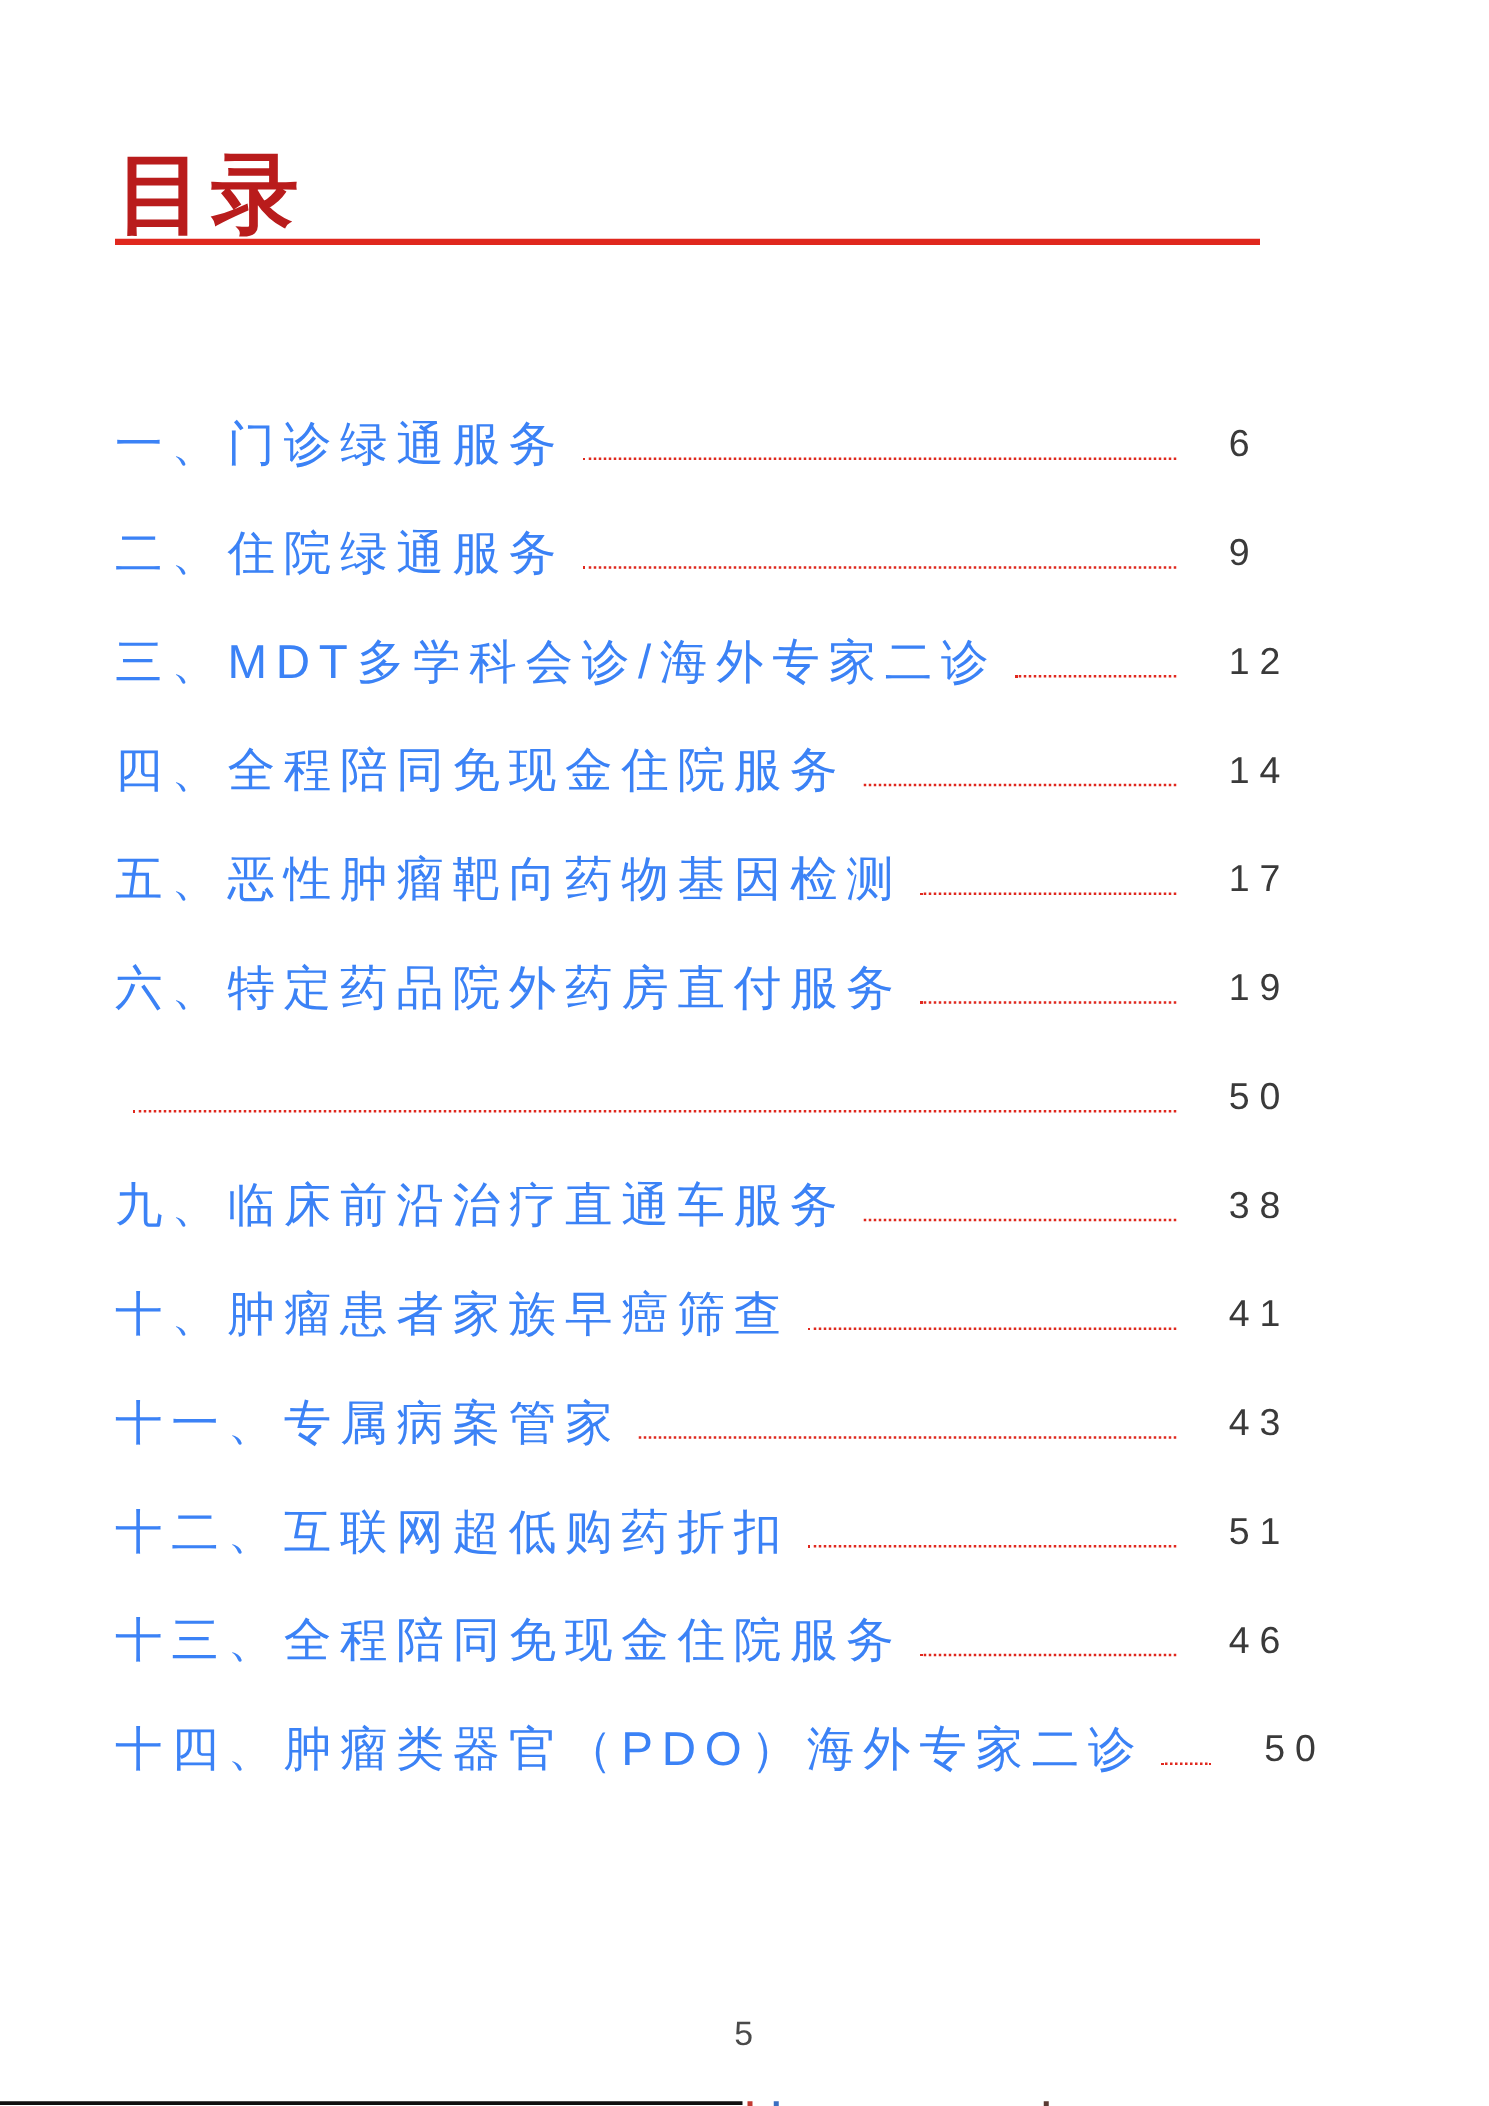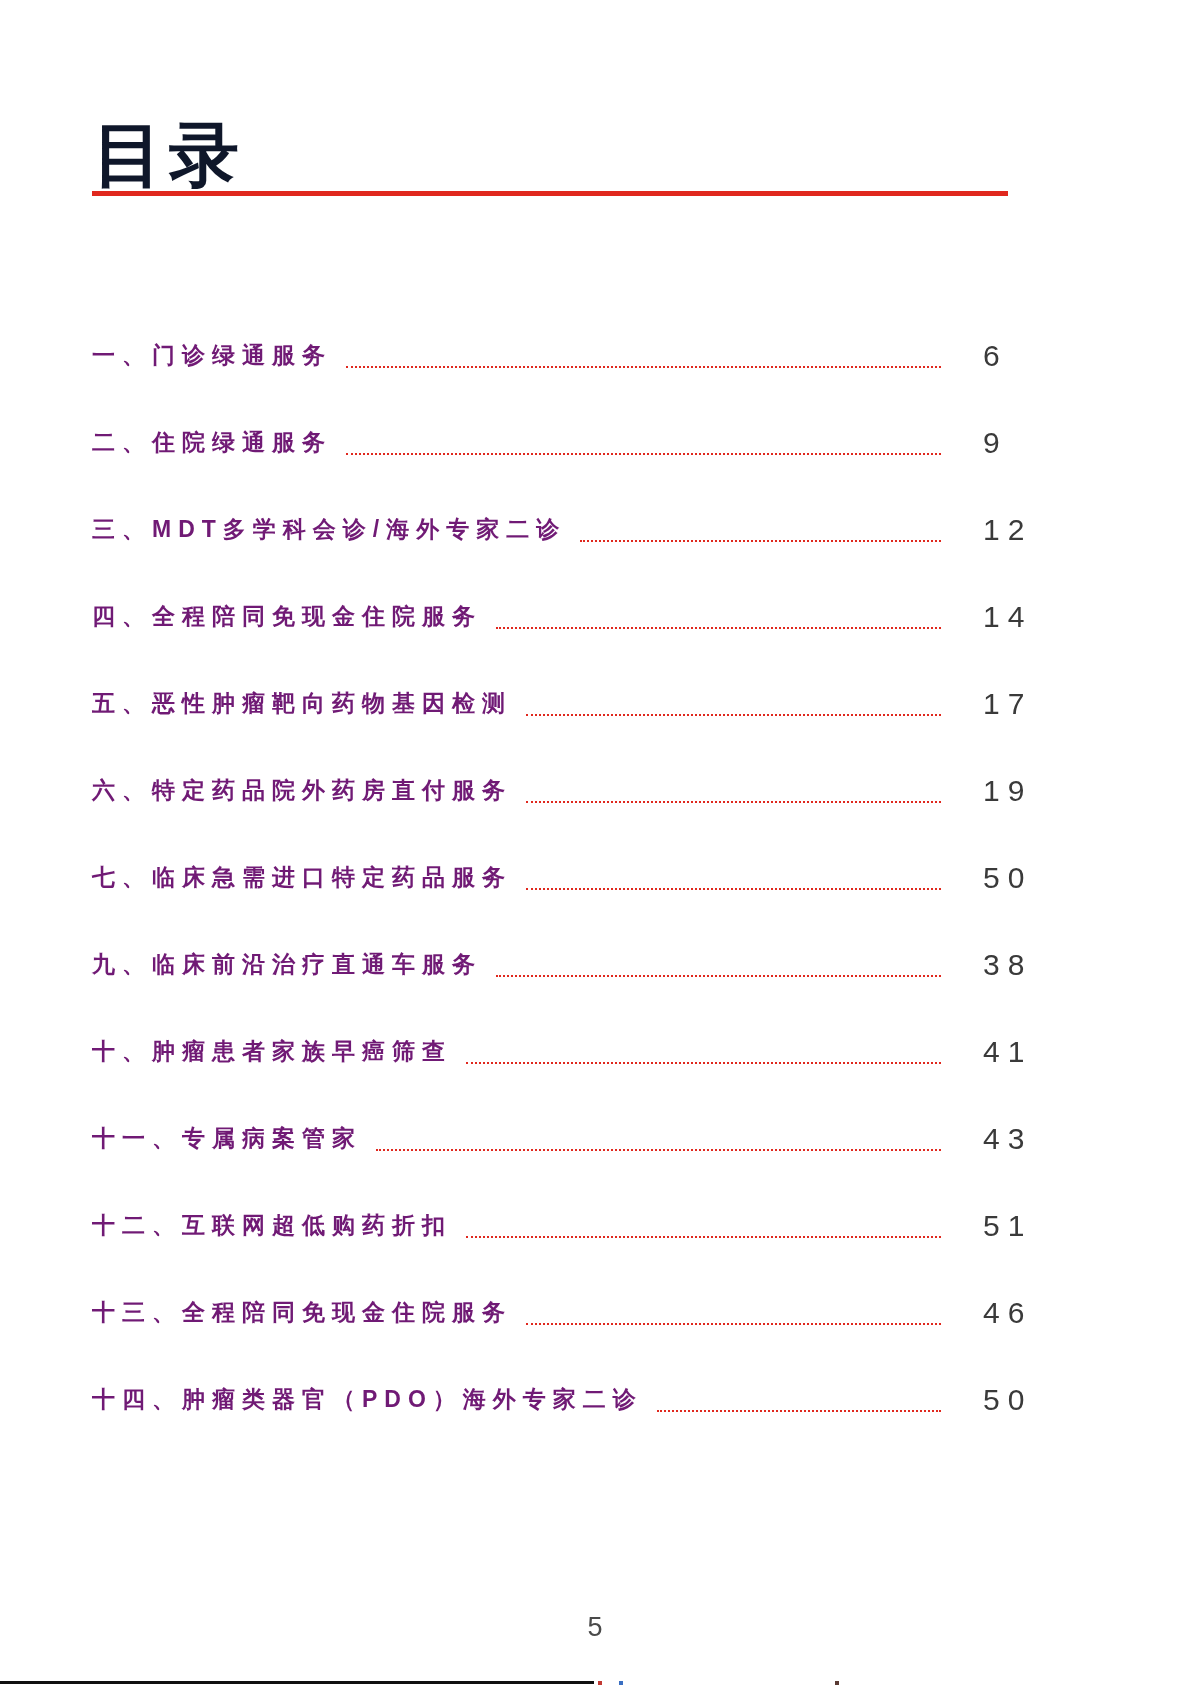--- a/index.html
+++ b/index.html
@@ -23,7 +23,7 @@
     line-height: 1.2;
     font-weight: 800;
     letter-spacing: 6px;
-    color: #0f172a;
+    color: #b91c1c;
     text-align: right;
   }
   .title-rule {

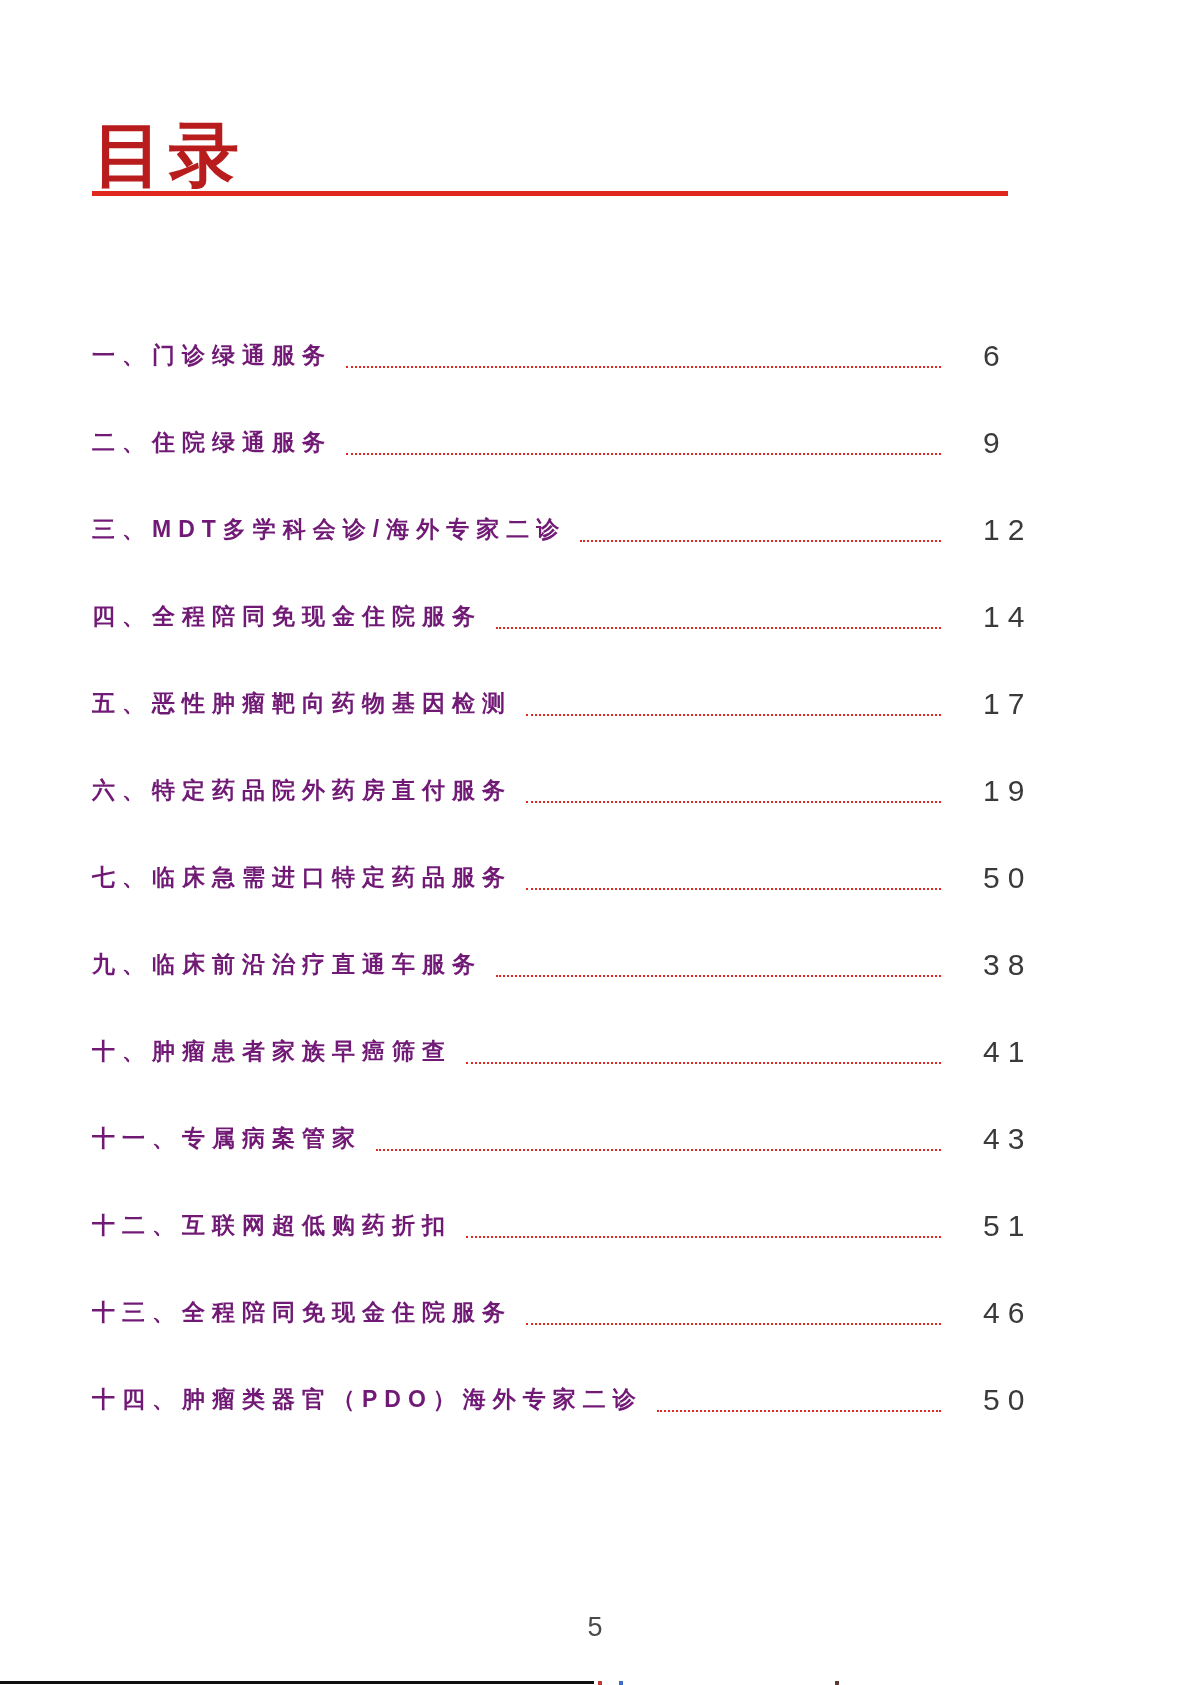--- a/index.html
+++ b/index.html
@@ -46,10 +46,10 @@
     align-items: center;
   }
   .toc-label {
-    font-size: 23px;
-    font-weight: 700;
+    font-size: 38px;
+    font-weight: 400;
     letter-spacing: 7px;
-    color: #701a75;
+    color: #3b82f6;
     white-space: nowrap;
   }
   .toc-leader {

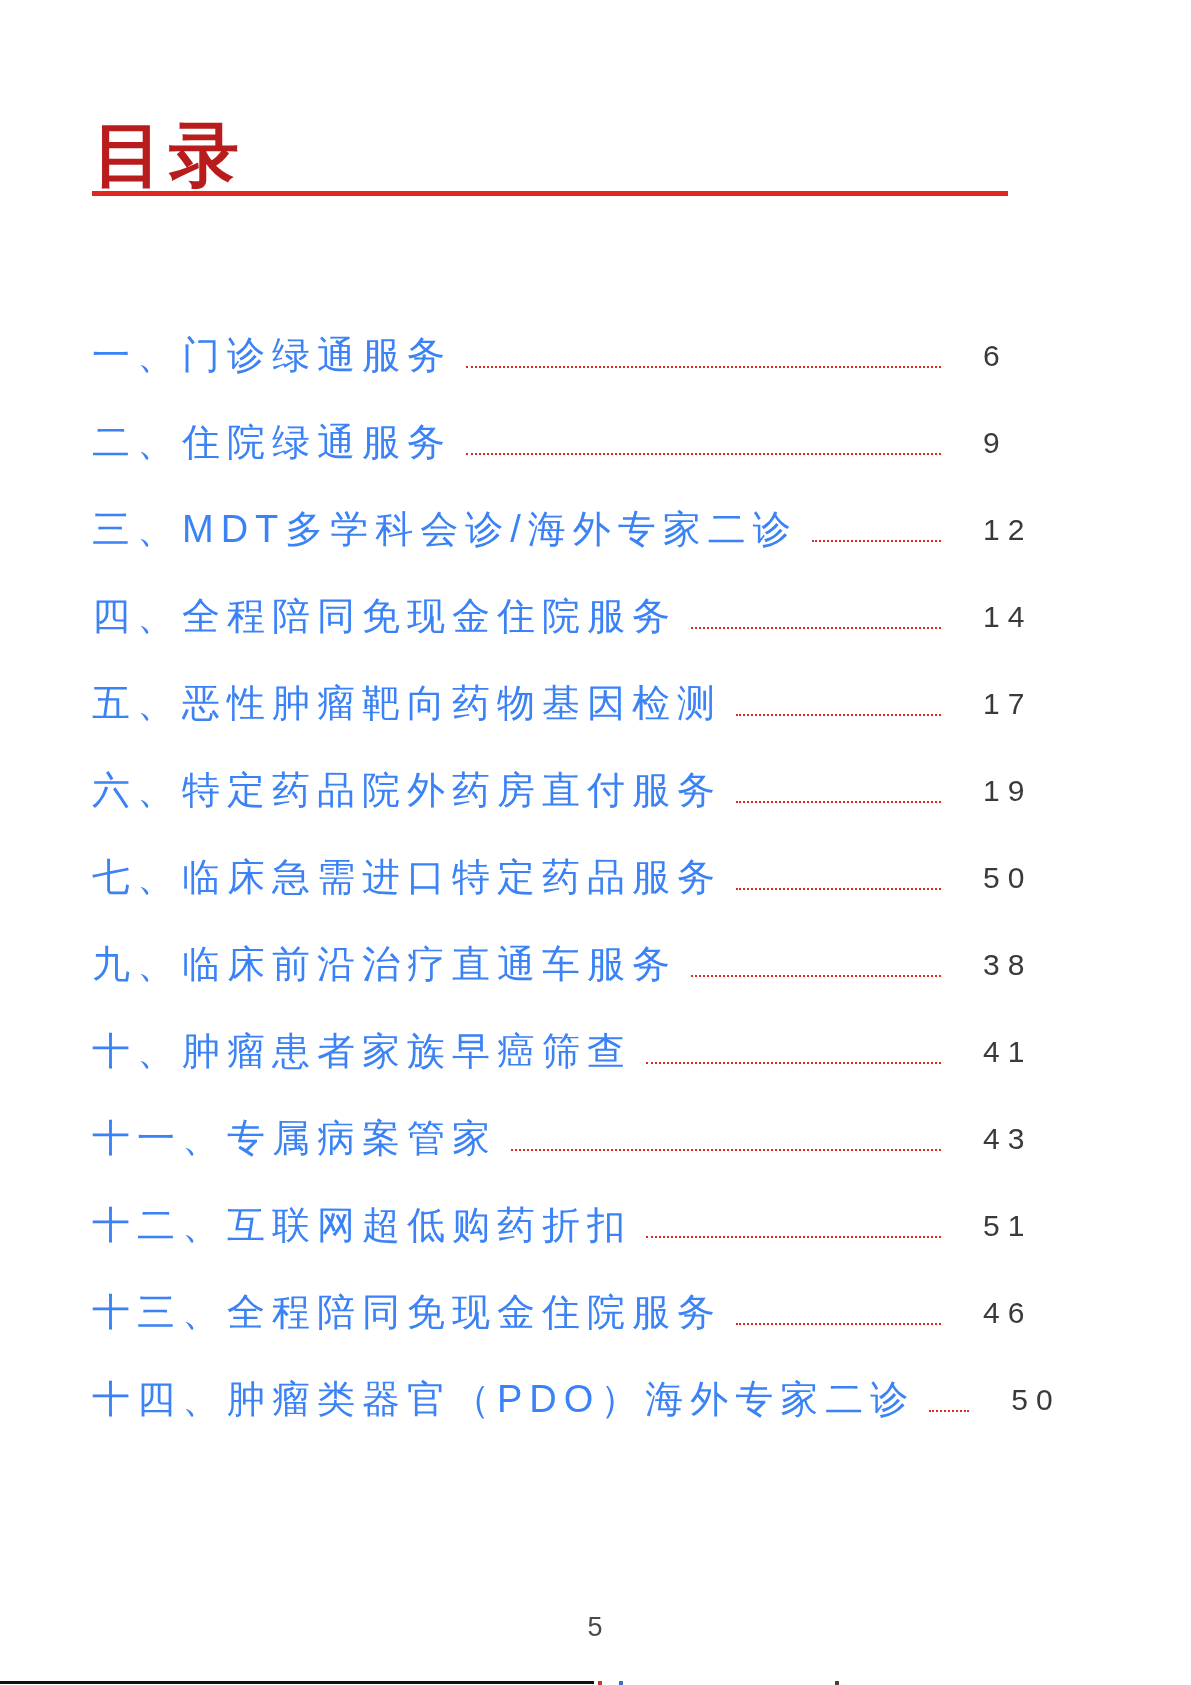--- a/index.html
+++ b/index.html
@@ -144,7 +144,6 @@
     </div>
 
     <div class="toc-row">
-      <span class="toc-label">七、临床急需进口特定药品服务</span>
       <span class="toc-leader"></span>
       <span class="toc-page">50</span>
     </div>

